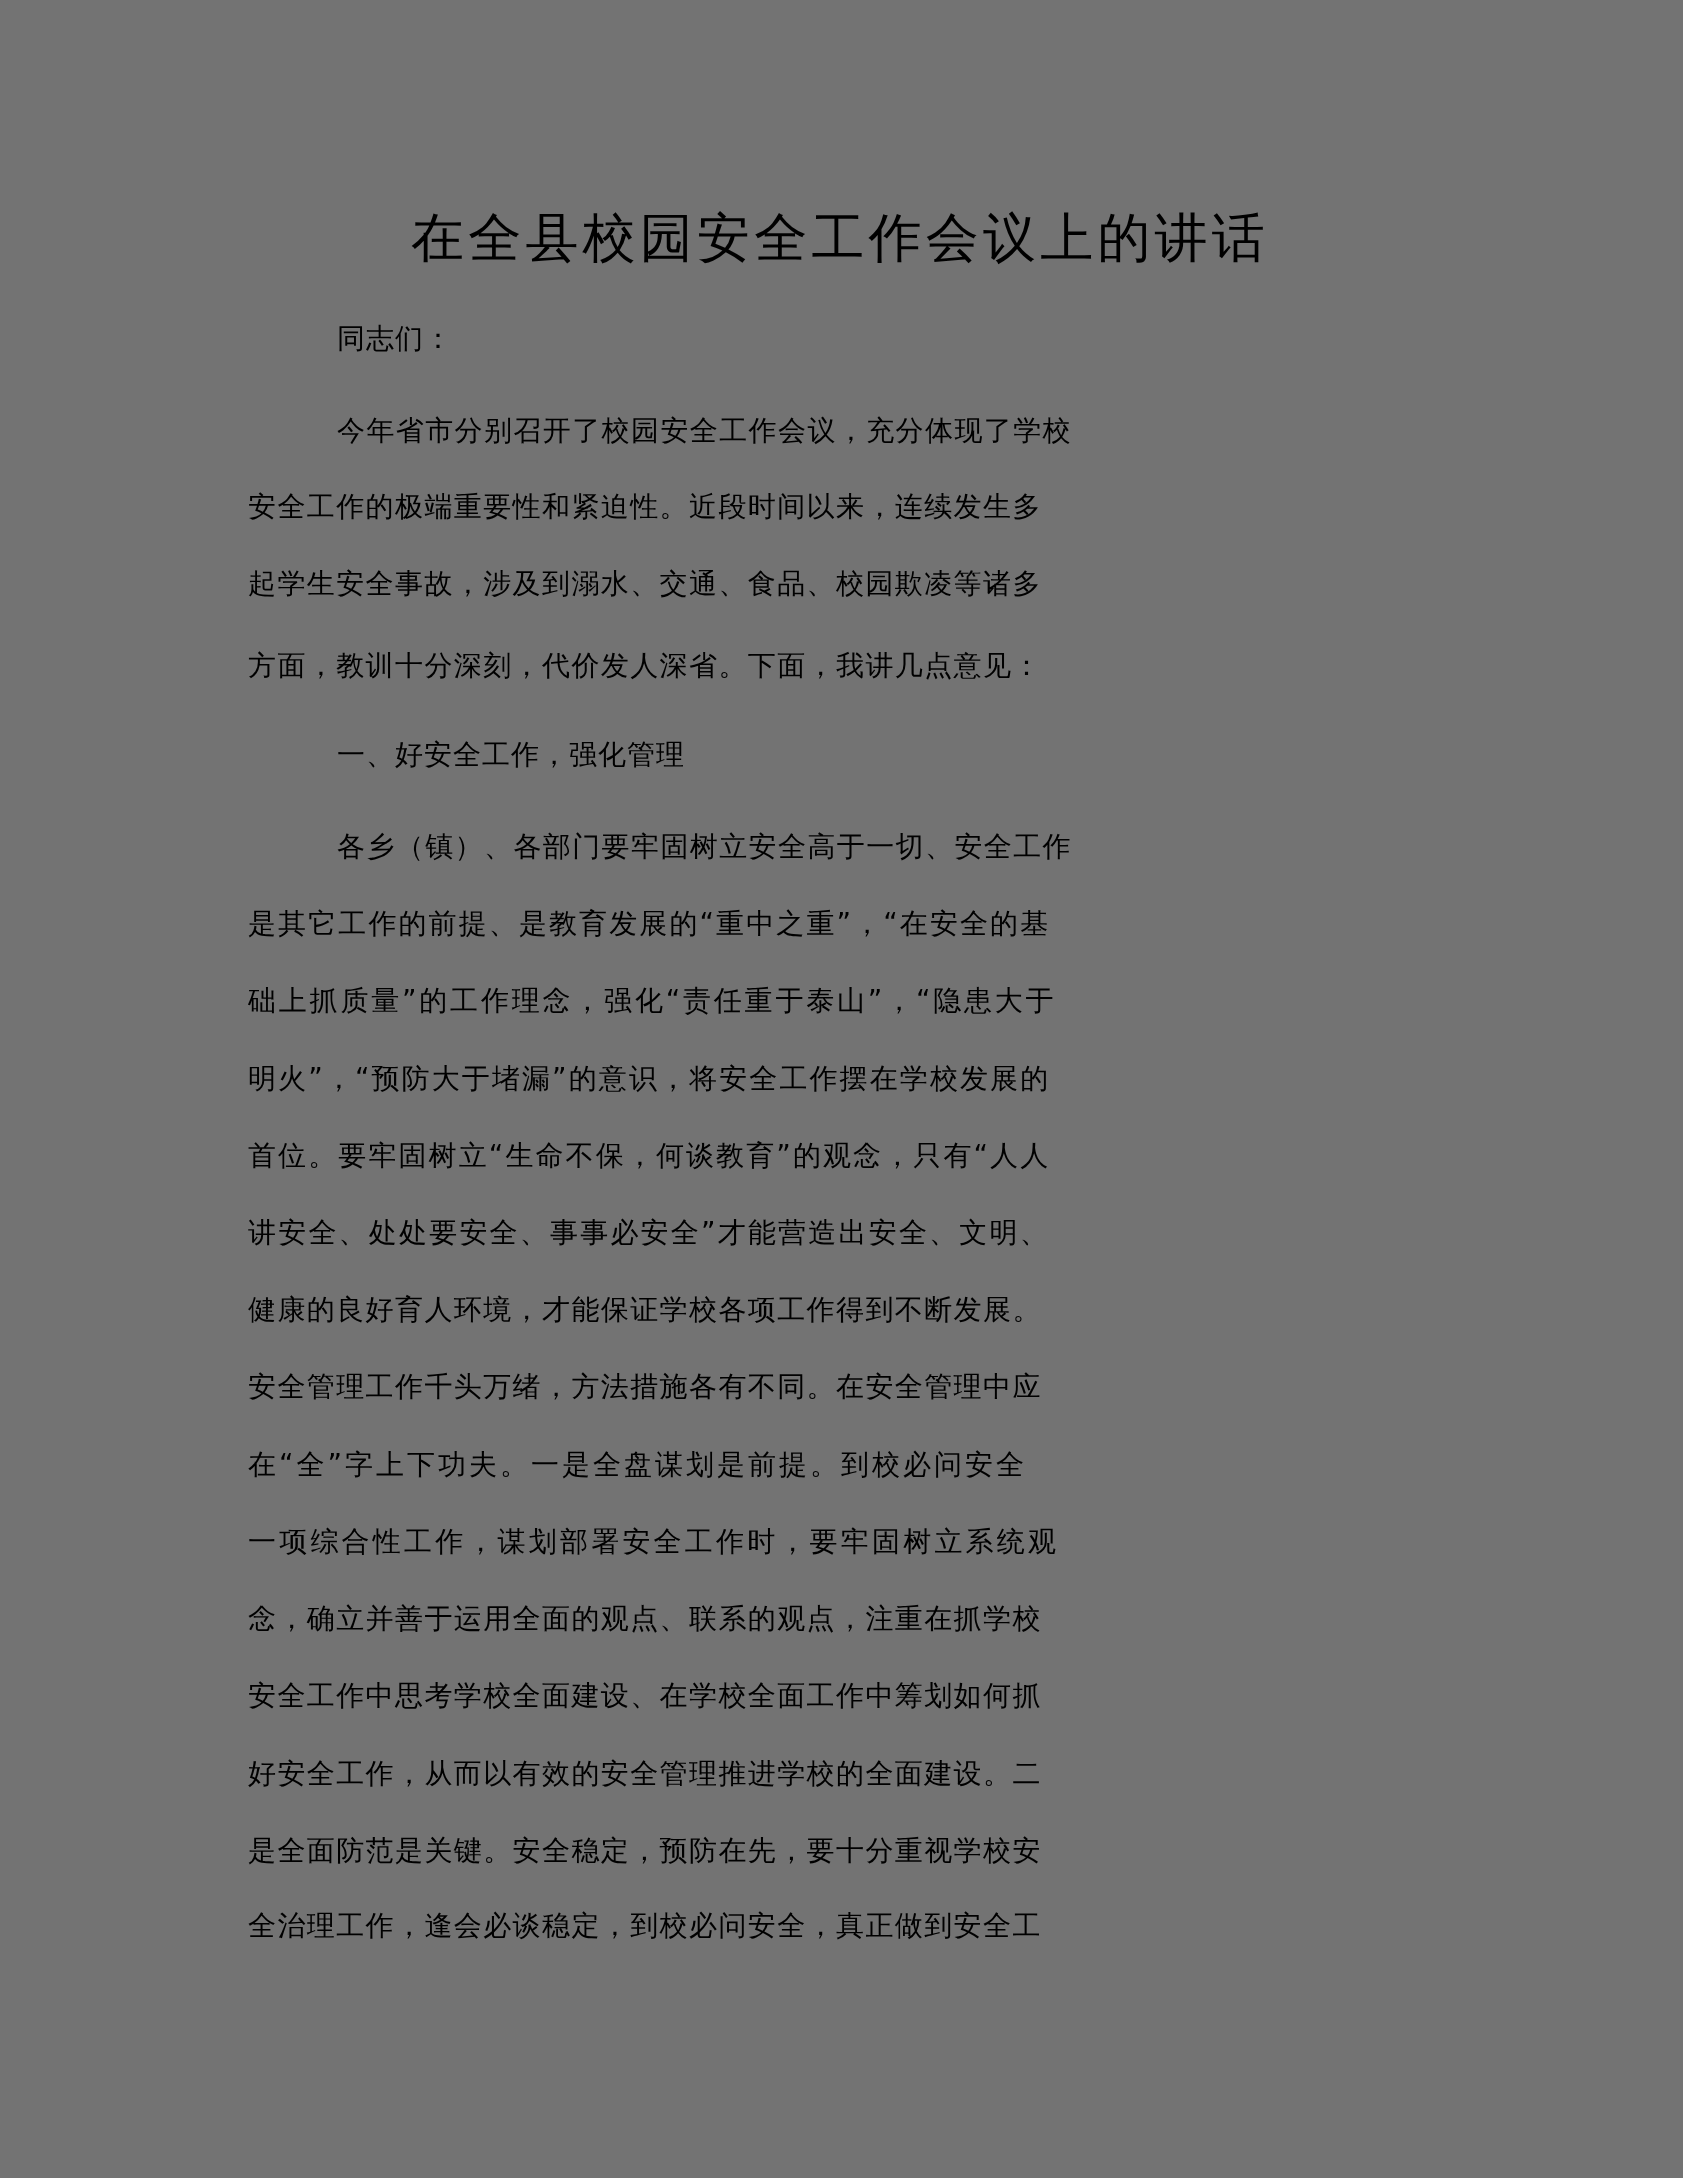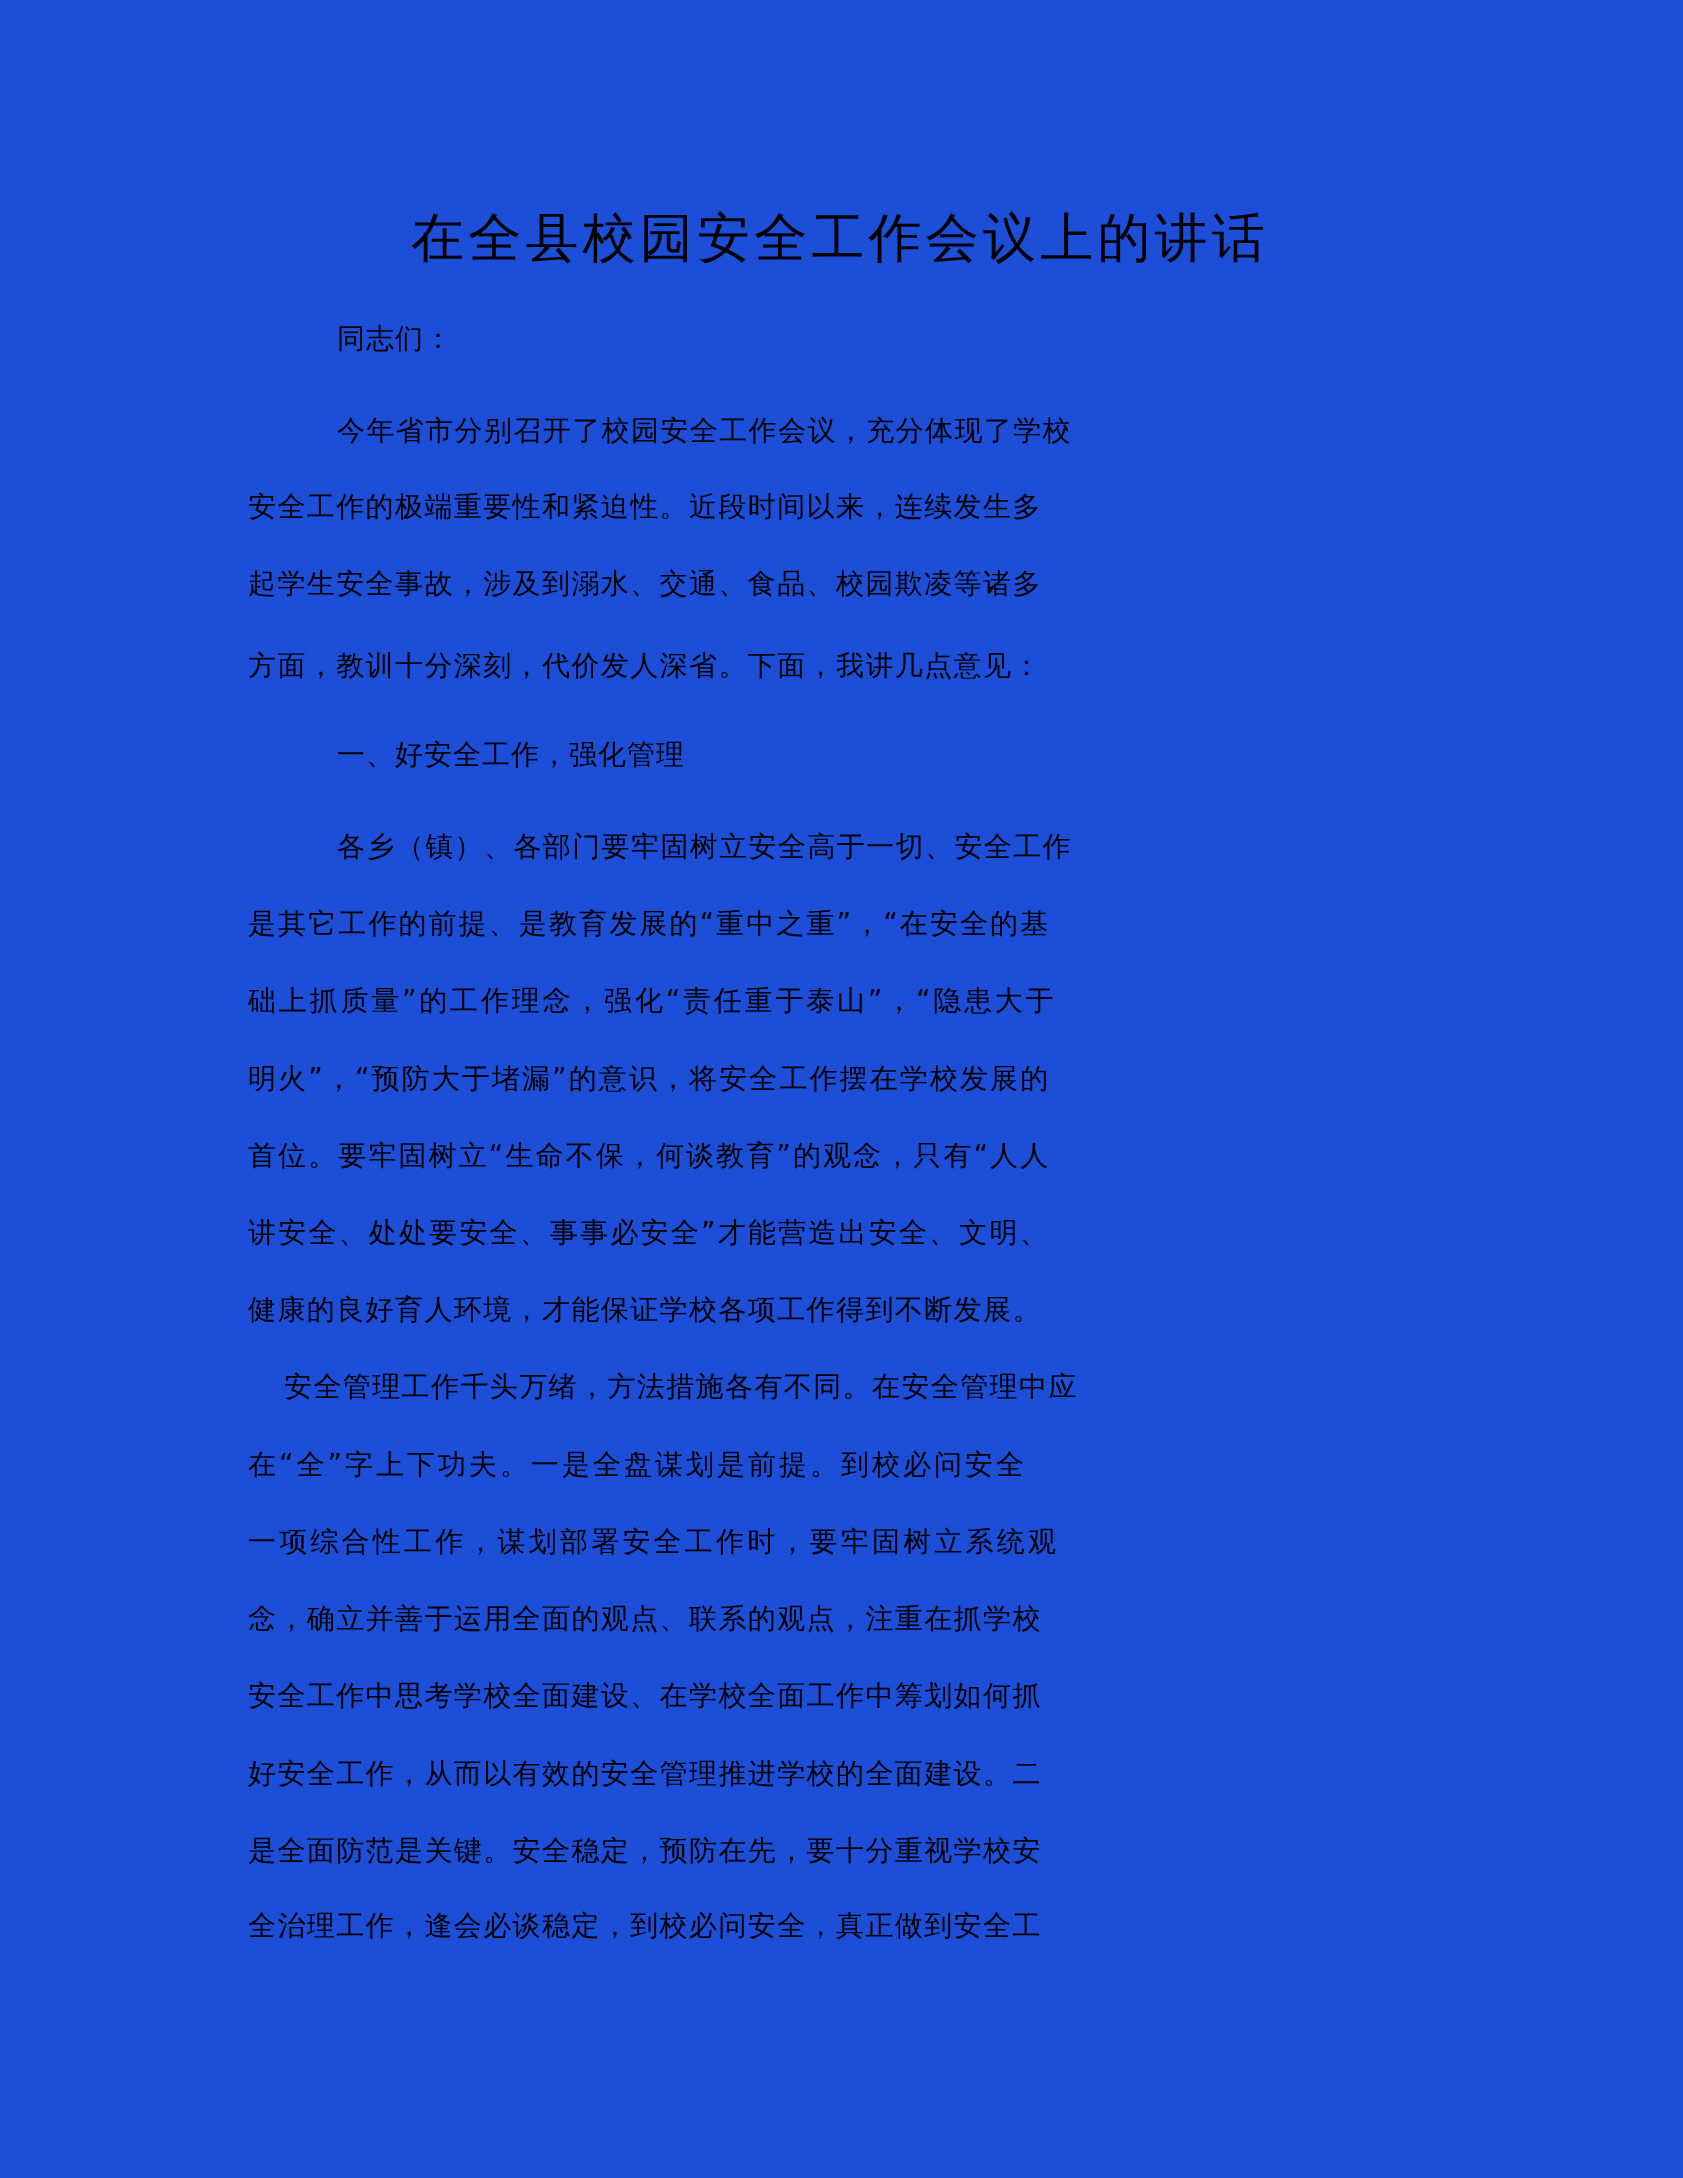--- a/index.html
+++ b/index.html
@@ -5,7 +5,7 @@
   html, body { margin: 0; padding: 0; background: #ffffff; }
   body { width: 1683px; height: 2178px; position: relative; overflow: hidden;
          font-family: "DejaVu Sans", "Liberation Sans", sans-serif; color: #000000; }
-  .page { position: absolute; left: 0; top: 0; width: 1683px; height: 2178px; background: #1d4ed8; }
+  .page { position: absolute; left: 0; top: 0; width: 1683px; height: 2178px; background: #737373; }
   .title { position: absolute; left: 411px; top: 198px; width: 861px; height: 79px;
            font-size: 53px; line-height: 79px; white-space: nowrap;
            text-align: justify; text-align-last: justify; }

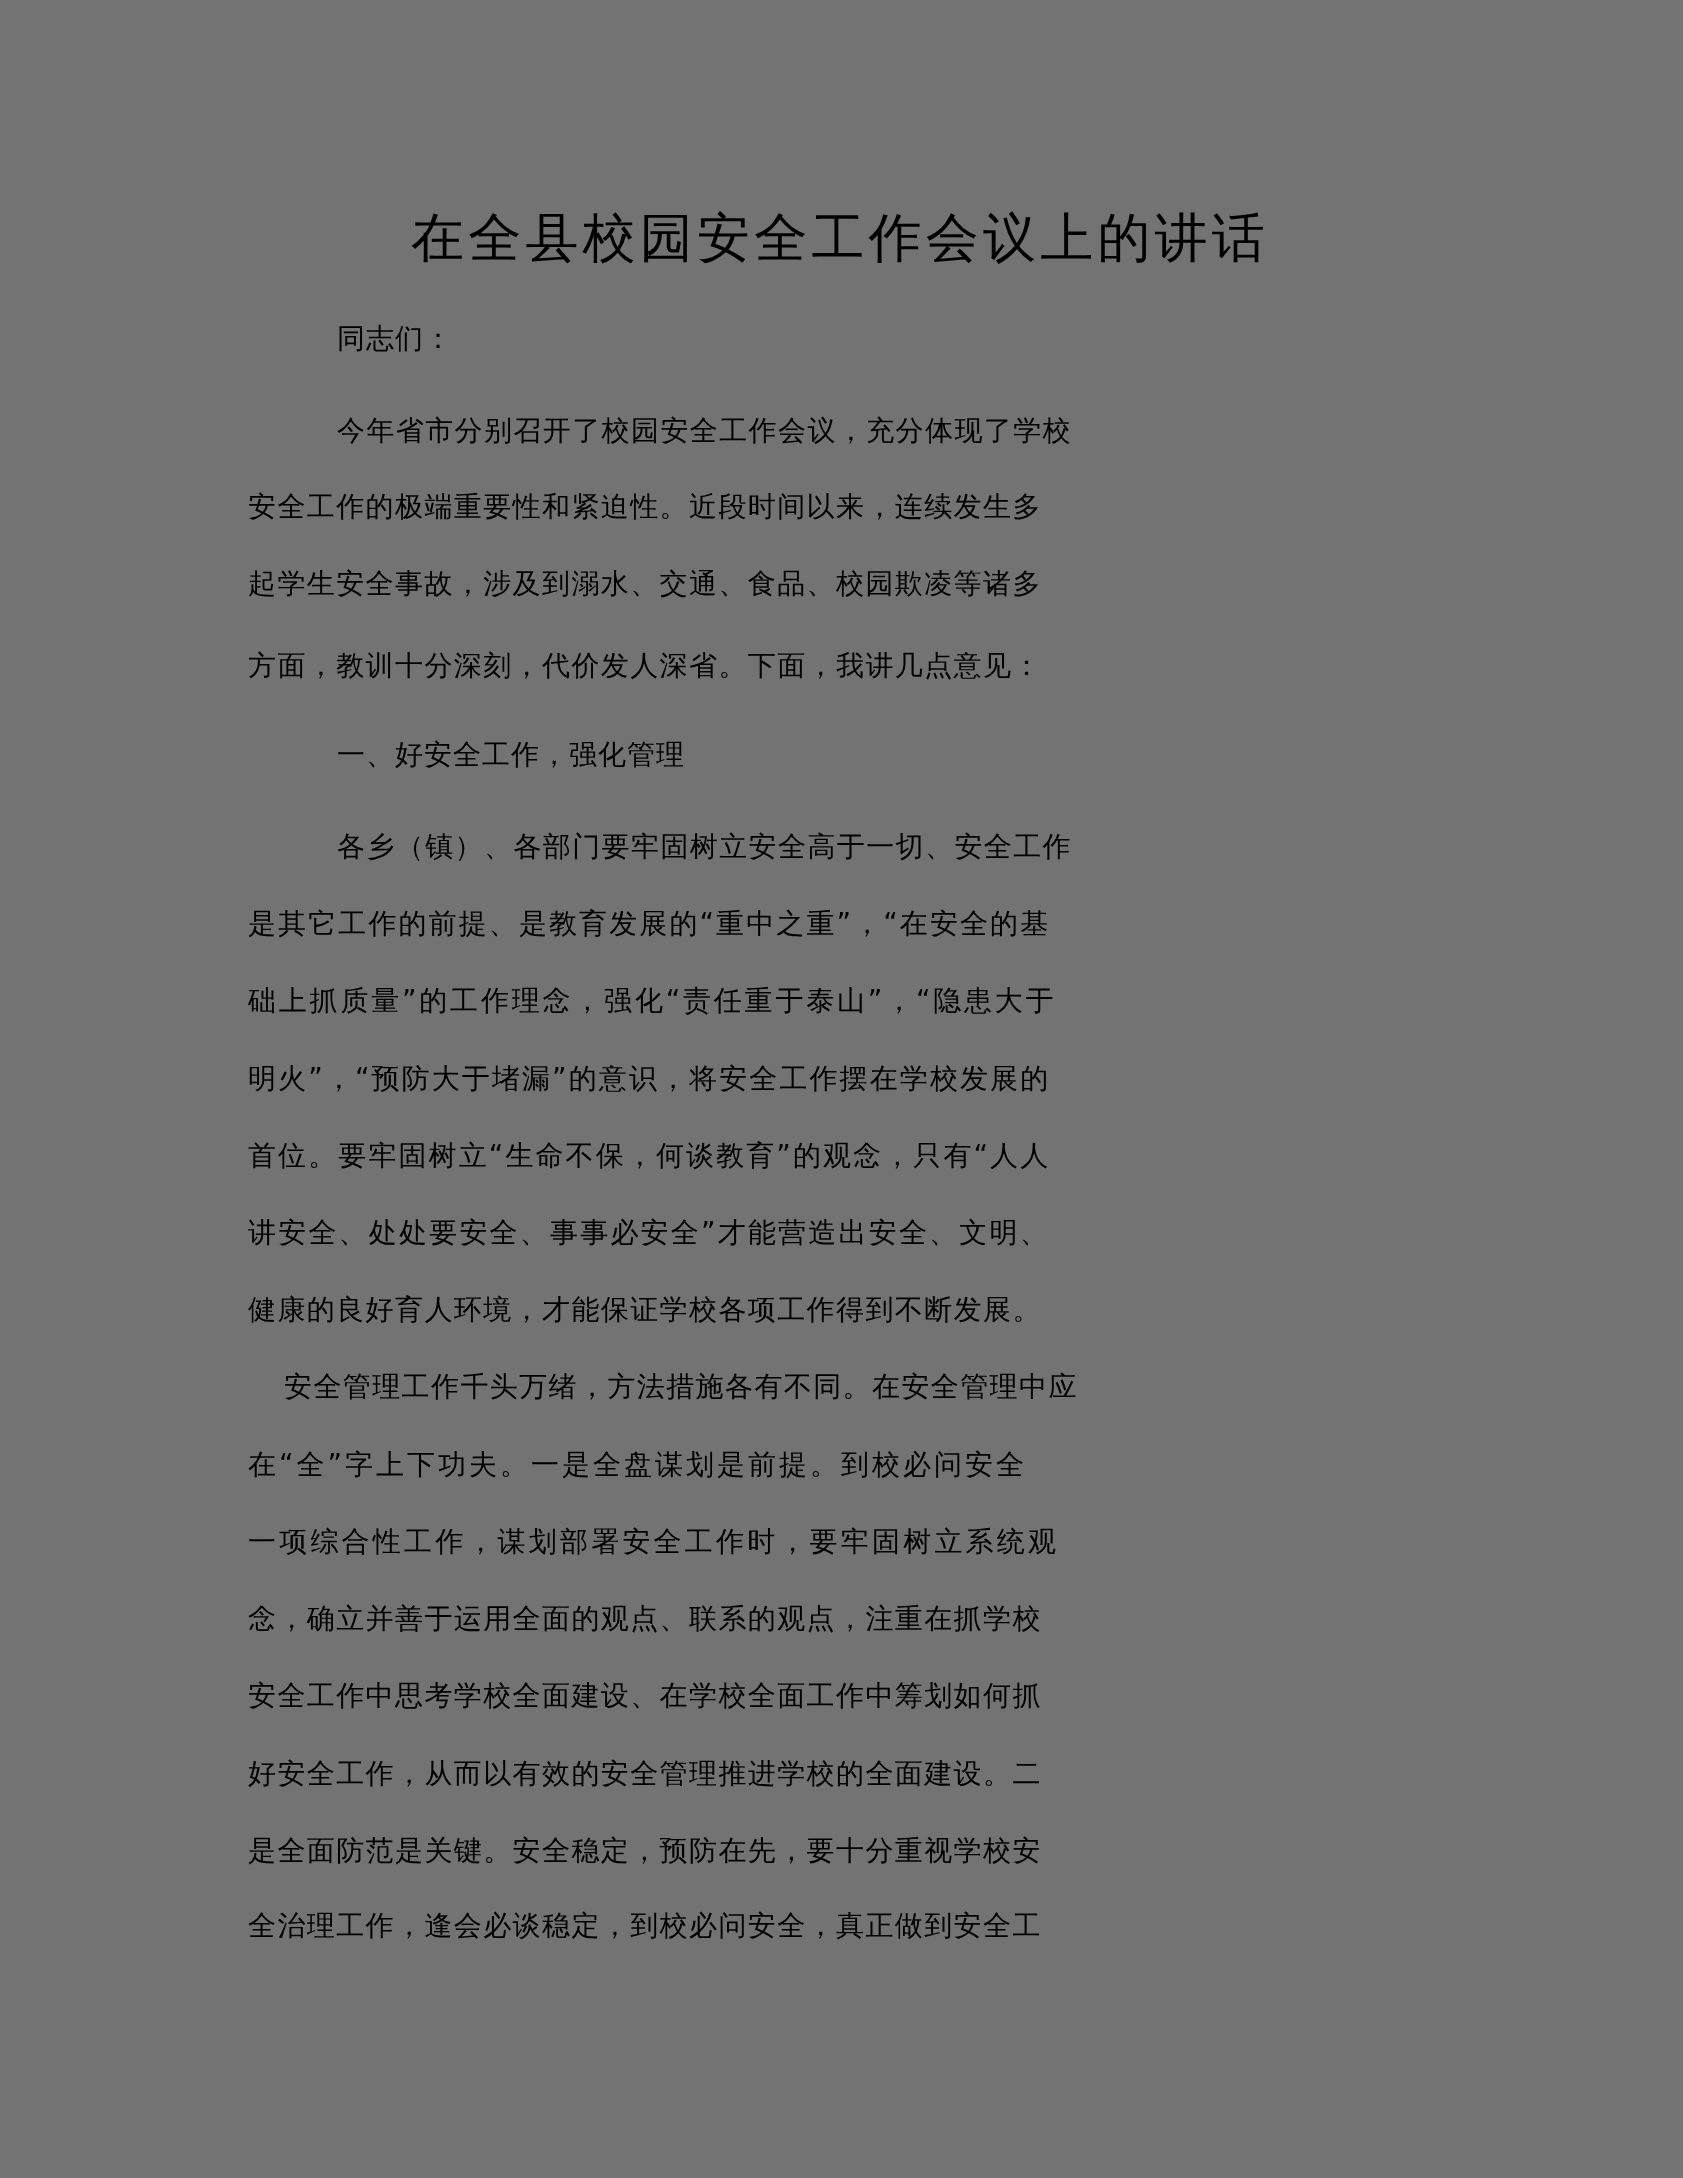--- a/index.html
+++ b/index.html
@@ -41,7 +41,7 @@
     <div class="line" style="top: 1117px; text-align-last: left; text-align: left; letter-spacing: 0px;"><span style="white-space: nowrap; letter-spacing: 2.1px;">首位。要牢固树立“生命不保，何谈教育”的观念，只有“人人</span></div>
     <div class="line" style="top: 1194px; text-align-last: left; text-align: left; letter-spacing: 0px;"><span style="white-space: nowrap; letter-spacing: 2.2px;">讲安全、处处要安全、事事必安全”才能营造出安全、文明、</span></div>
     <div class="line" style="top: 1271px; text-align-last: left; text-align: left; letter-spacing: 0px;"><span style="white-space: nowrap; letter-spacing: 1.4px;">健康的良好育人环境，才能保证学校各项工作得到不断发展。</span></div>
-    <div class="line" style="top: 1348px; text-align-last: left; text-align: left; letter-spacing: 0px; margin-left: 36px;"><span style="white-space: nowrap; letter-spacing: 1.4px;">安全管理工作千头万绪，方法措施各有不同。在安全管理中应</span></div>
+    <div class="line" style="top: 1348px; text-align-last: left; text-align: left; letter-spacing: 0px;"><span style="white-space: nowrap; letter-spacing: 1.4px;">安全管理工作千头万绪，方法措施各有不同。在安全管理中应</span></div>
     <div class="line" style="top: 1426px; text-align-last: left; text-align: left; letter-spacing: 0px;"><span style="white-space: nowrap; letter-spacing: 3px;">在“全”字上下功夫。一是全盘谋划是前提。到校必问安全</span></div>
     <div class="line" style="top: 1503px; text-align-last: left; text-align: left; letter-spacing: 0px;"><span style="white-space: nowrap; letter-spacing: 3.2px;">一项综合性工作，谋划部署安全工作时，要牢固树立系统观</span></div>
     <div class="line" style="top: 1580px; text-align-last: left; text-align: left; letter-spacing: 0px;"><span style="white-space: nowrap; letter-spacing: 1.4px;">念，确立并善于运用全面的观点、联系的观点，注重在抓学校</span></div>

